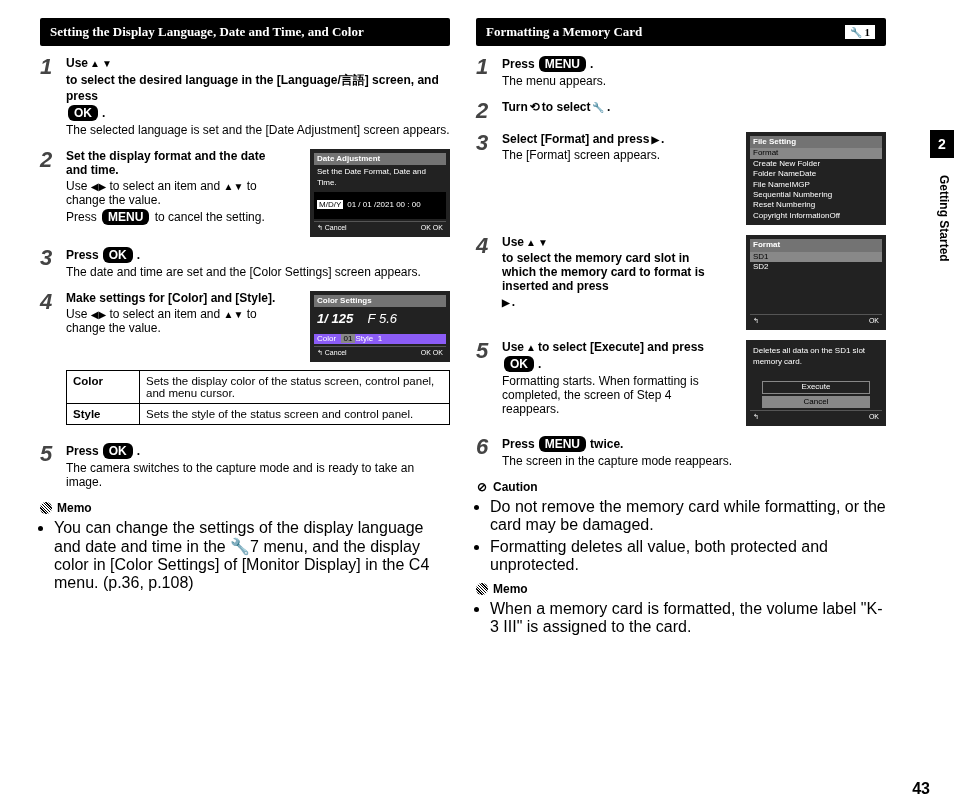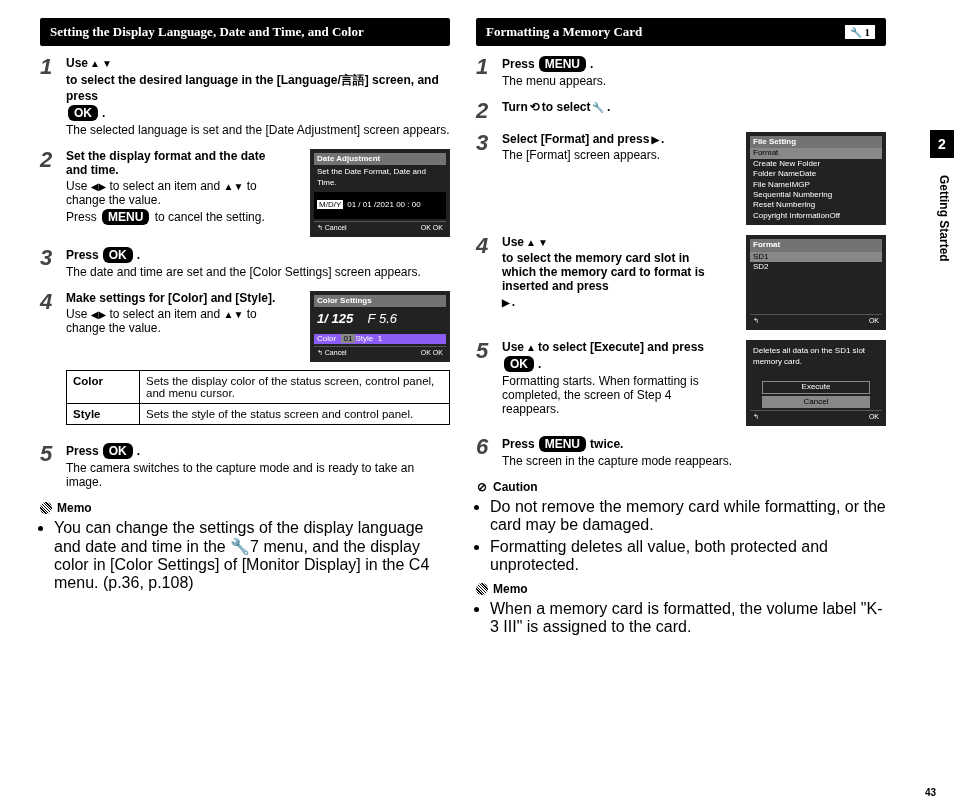--- a/index.html
+++ b/index.html
@@ -132,10 +132,10 @@
   }
   .page-num {
     position:absolute;
-    right:18px;
+    right:24px;
     bottom:12px;
     font-weight:bold;
-    font-size:10px;
+    font-size:16px;
   }
 </style>
 </head>

